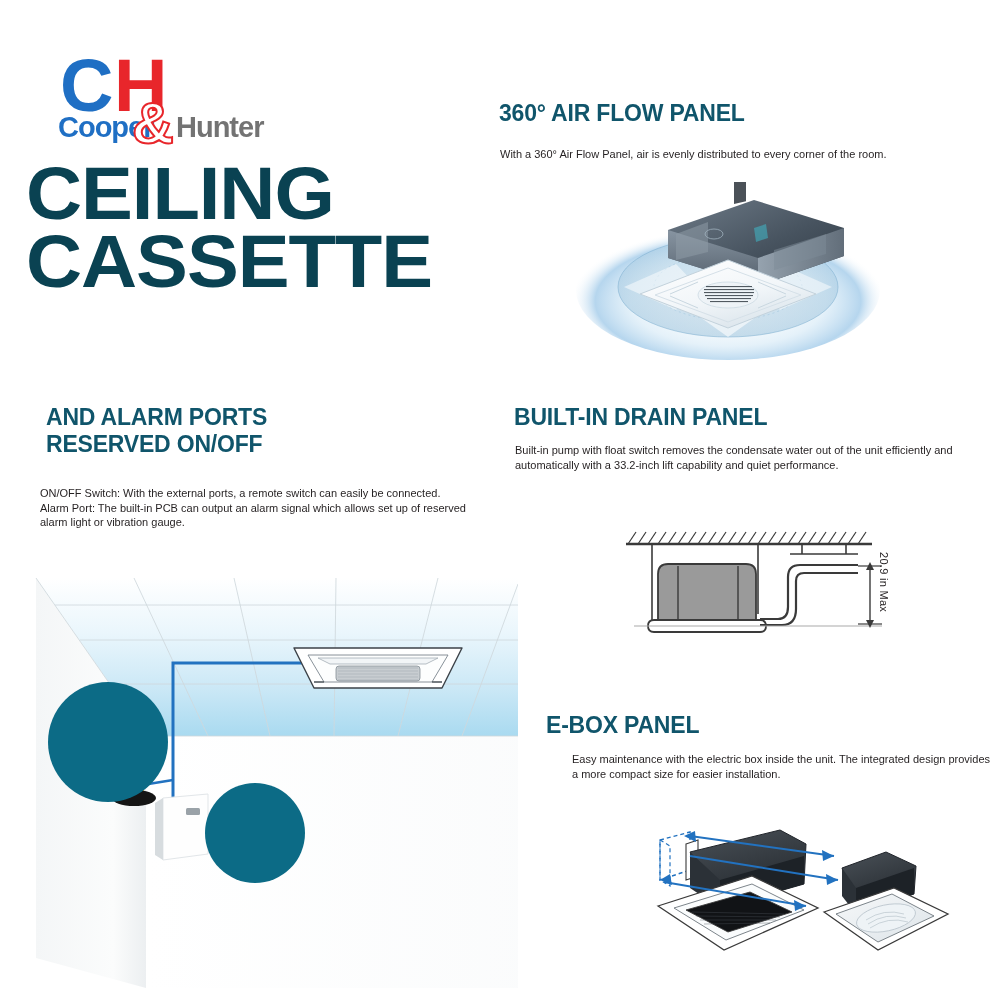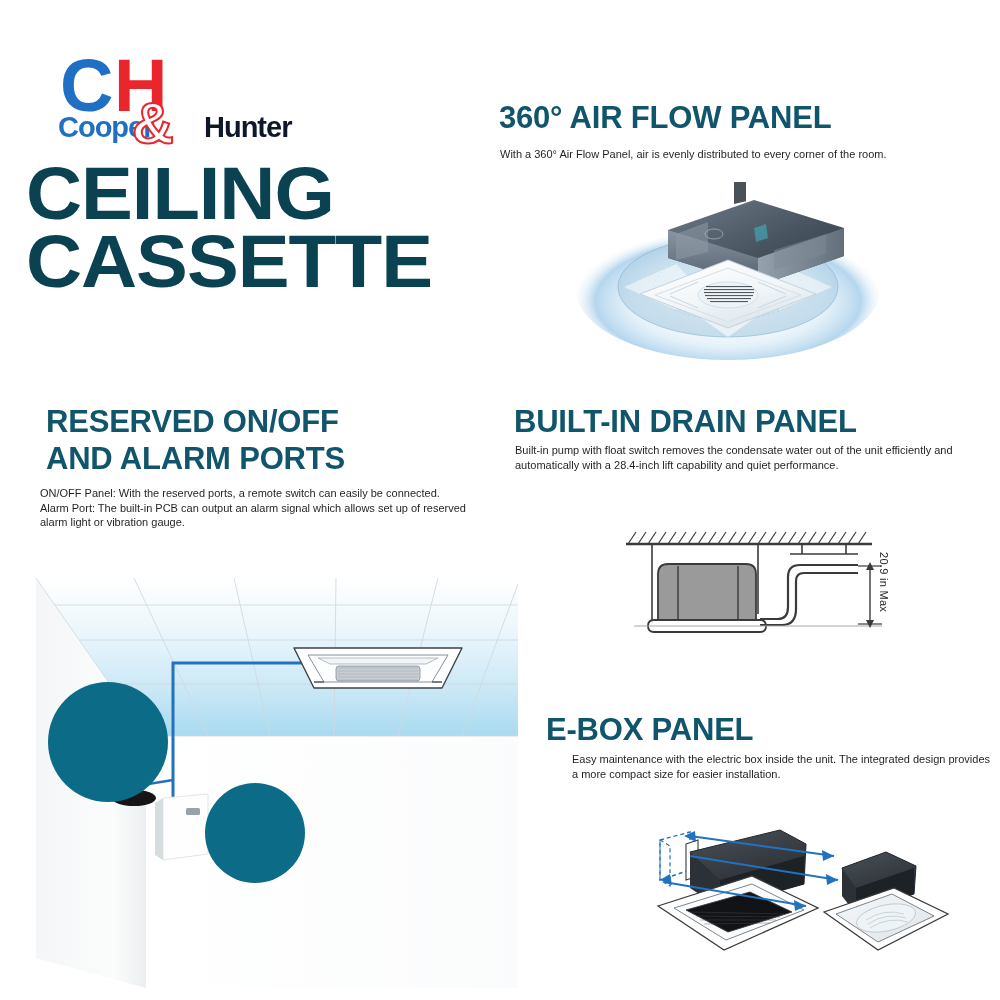--- a/index.html
+++ b/index.html
@@ -38,7 +38,7 @@
   }
   .logo-hunter {
     position:absolute; left:118px; top:0; font-size:29px; line-height:34px;
-    font-weight:bold; color:#0f172a; letter-spacing:-1px;margin-left:28px;
+    font-weight:bold; color:#737373; letter-spacing:-1px;
   }
 
   

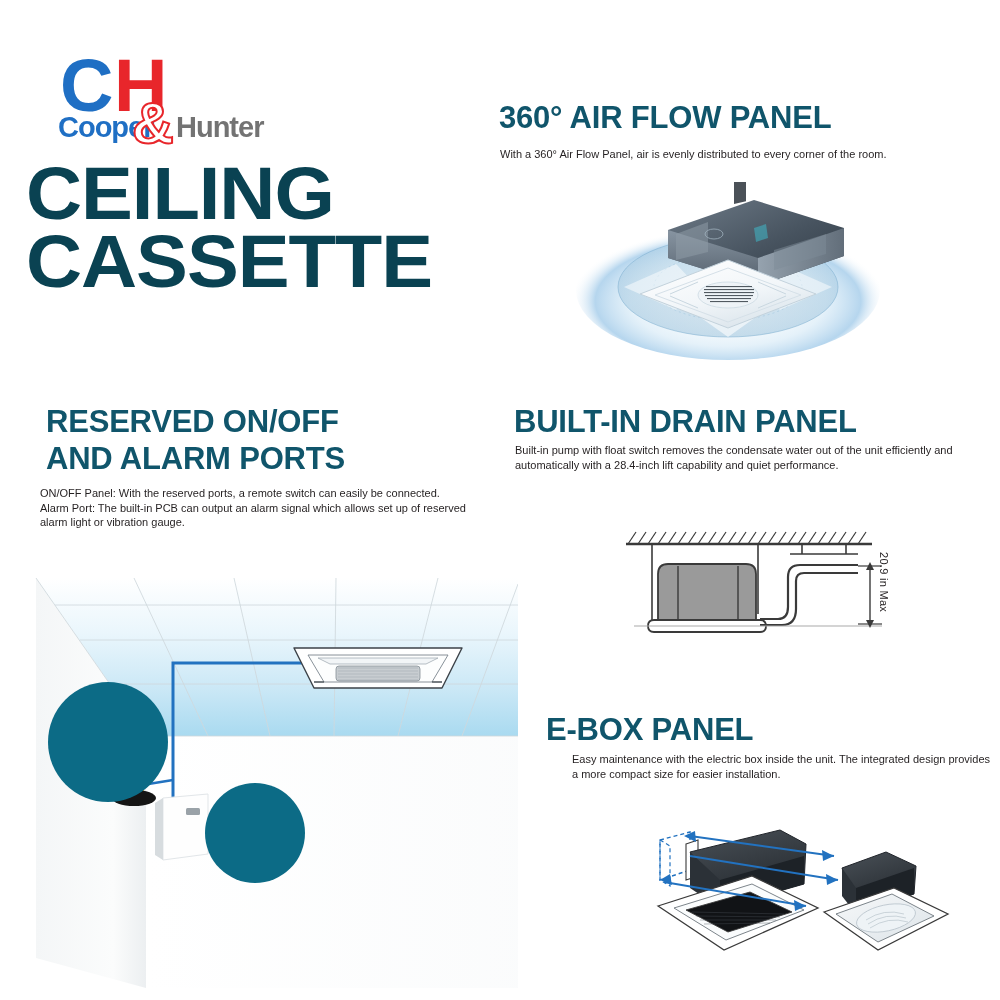--- a/index.html
+++ b/index.html
@@ -59,7 +59,7 @@
     position:absolute;
     color:#10556b;
     font-weight:bold;
-    font-size:31px;
+    font-size:23px;
     line-height:1.18;
     letter-spacing:-0.2px;
   }

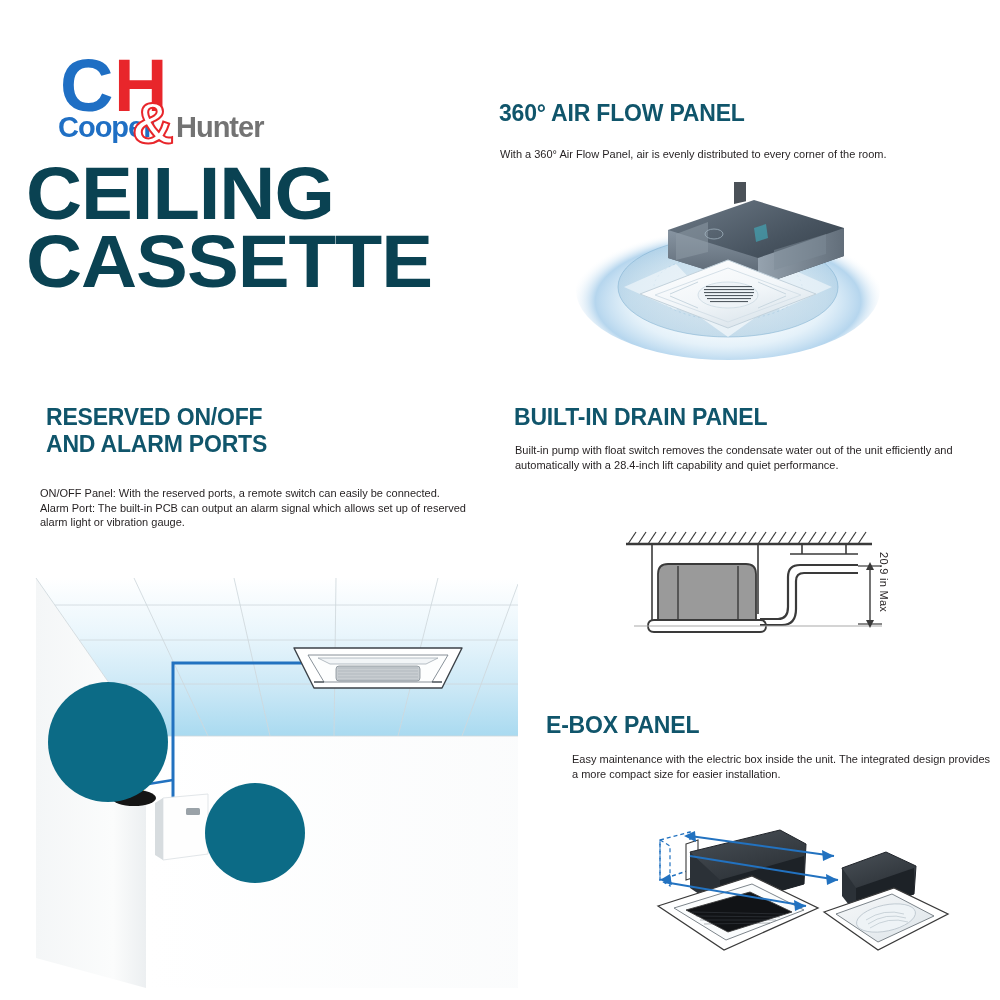--- a/index.html
+++ b/index.html
@@ -195,8 +195,8 @@
   </div>
 
   <div class="sec-head" id="head-ports">
+    <div>AND ALARM PORTS</div>
     <div>RESERVED ON/OFF</div>
-    <div>AND ALARM PORTS</div>
   </div>
   <div class="sec-body" id="body-ports">
     <div>ON/OFF Panel: With the reserved ports, a remote switch can easily be connected.</div>

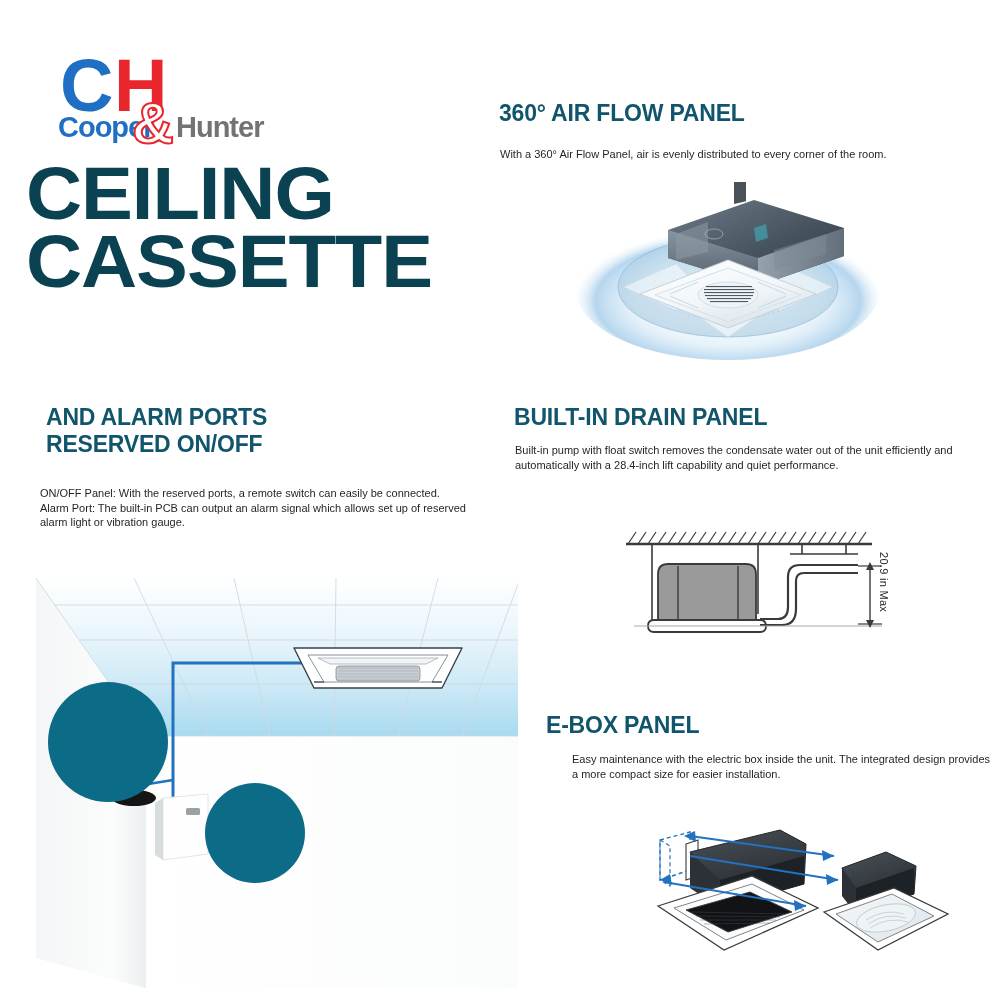--- a/index.html
+++ b/index.html
@@ -290,7 +290,7 @@
   <div style="position:absolute;left:205px;top:783px;width:100px;height:100px;border-radius:50%;background:#0c6b86;"></div>
 
   <div class="sec-head" id="head-pump">BUILT-IN DRAIN PANEL</div>
-  <div class="sec-body" id="body-pump">Built-in pump with float switch removes the condensate water out of the unit efficiently and automatically with a 28.4-inch lift capability and quiet performance.</div>
+  <div class="sec-body" id="body-pump">Built-in pump with float switch removes the condensate water out of the unit efficiently and automatically with a 33.2-inch lift capability and quiet performance.</div>
 
   <div class="pump-art">
     <svg width="295" height="135" viewBox="0 0 295 135">

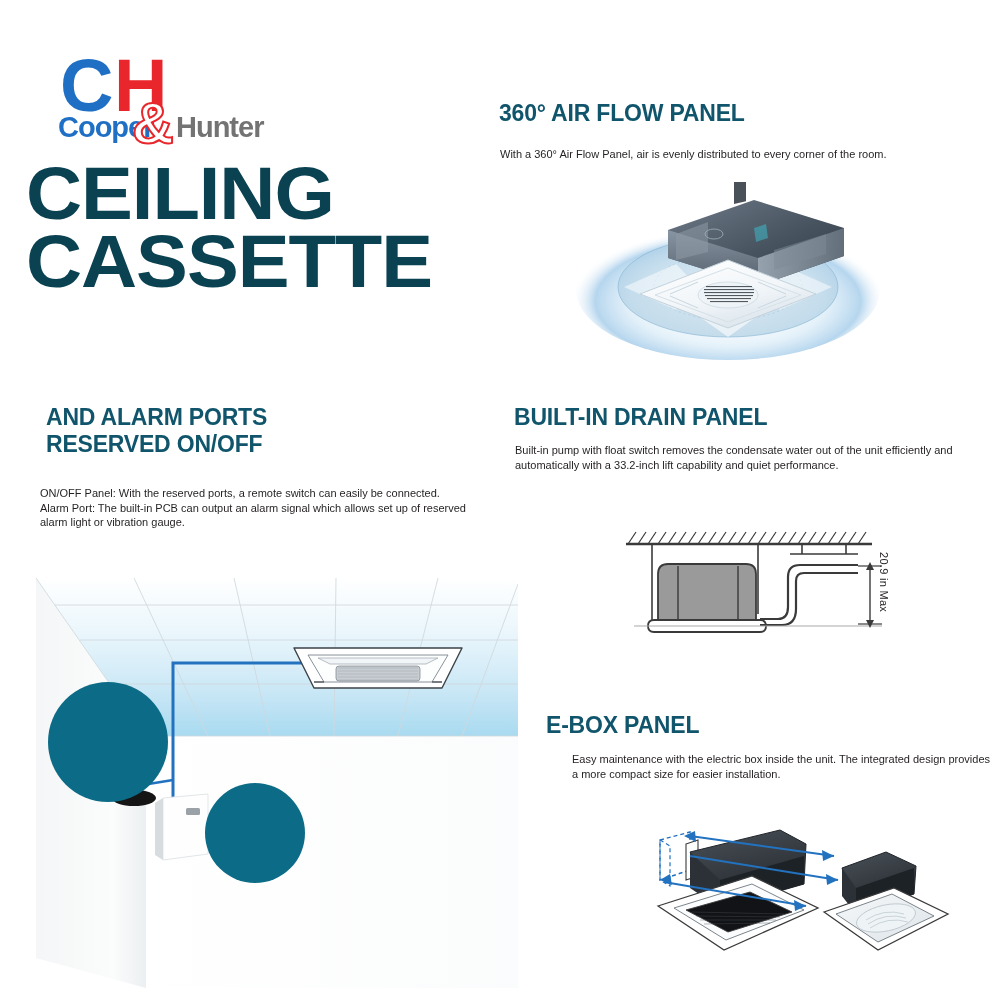--- a/index.html
+++ b/index.html
@@ -199,7 +199,7 @@
     <div>RESERVED ON/OFF</div>
   </div>
   <div class="sec-body" id="body-ports">
-    <div>ON/OFF Panel: With the reserved ports, a remote switch can easily be connected.</div>
+    <div>ON/OFF Switch: With the external ports, a remote switch can easily be connected.</div>
     <div>Alarm Port: The built-in PCB can output an alarm signal which allows set up of reserved alarm light or vibration gauge.</div>
   </div>
 

